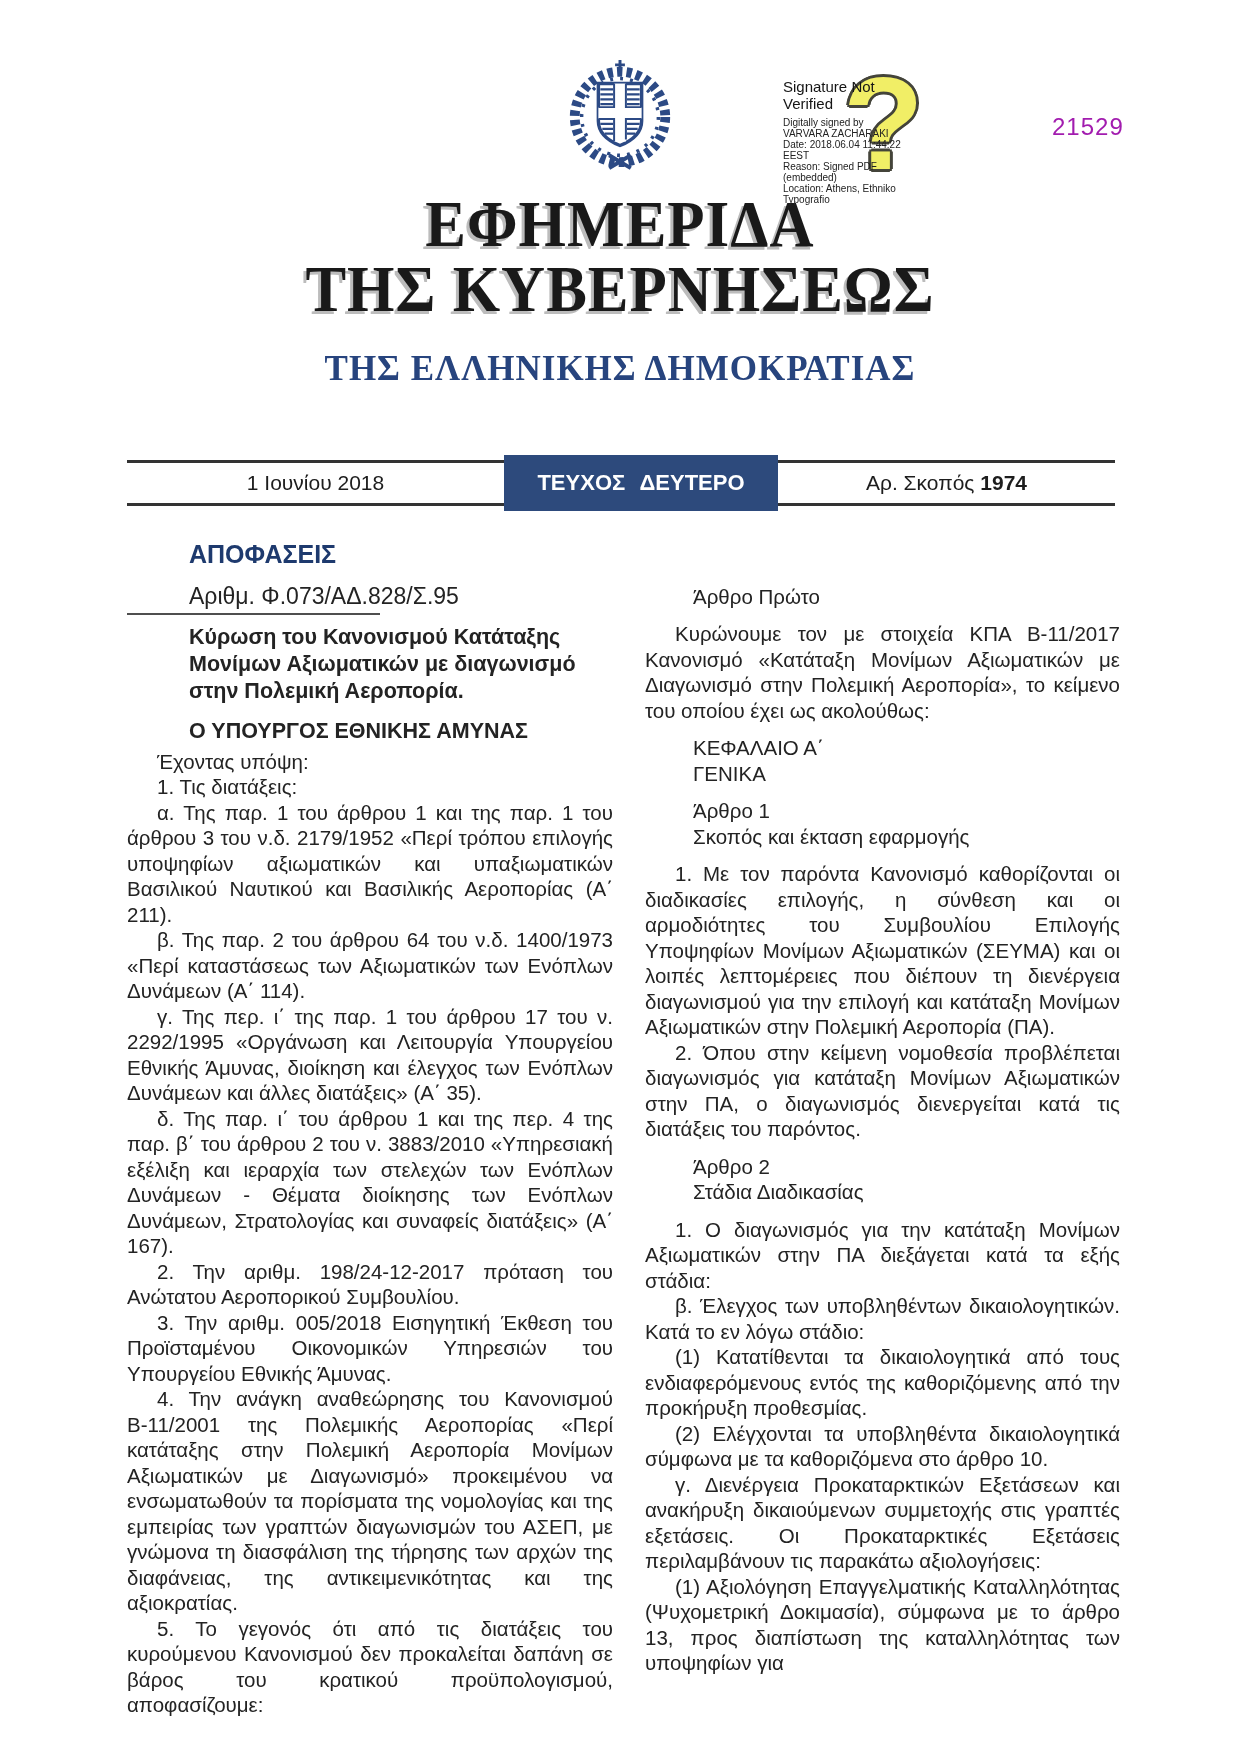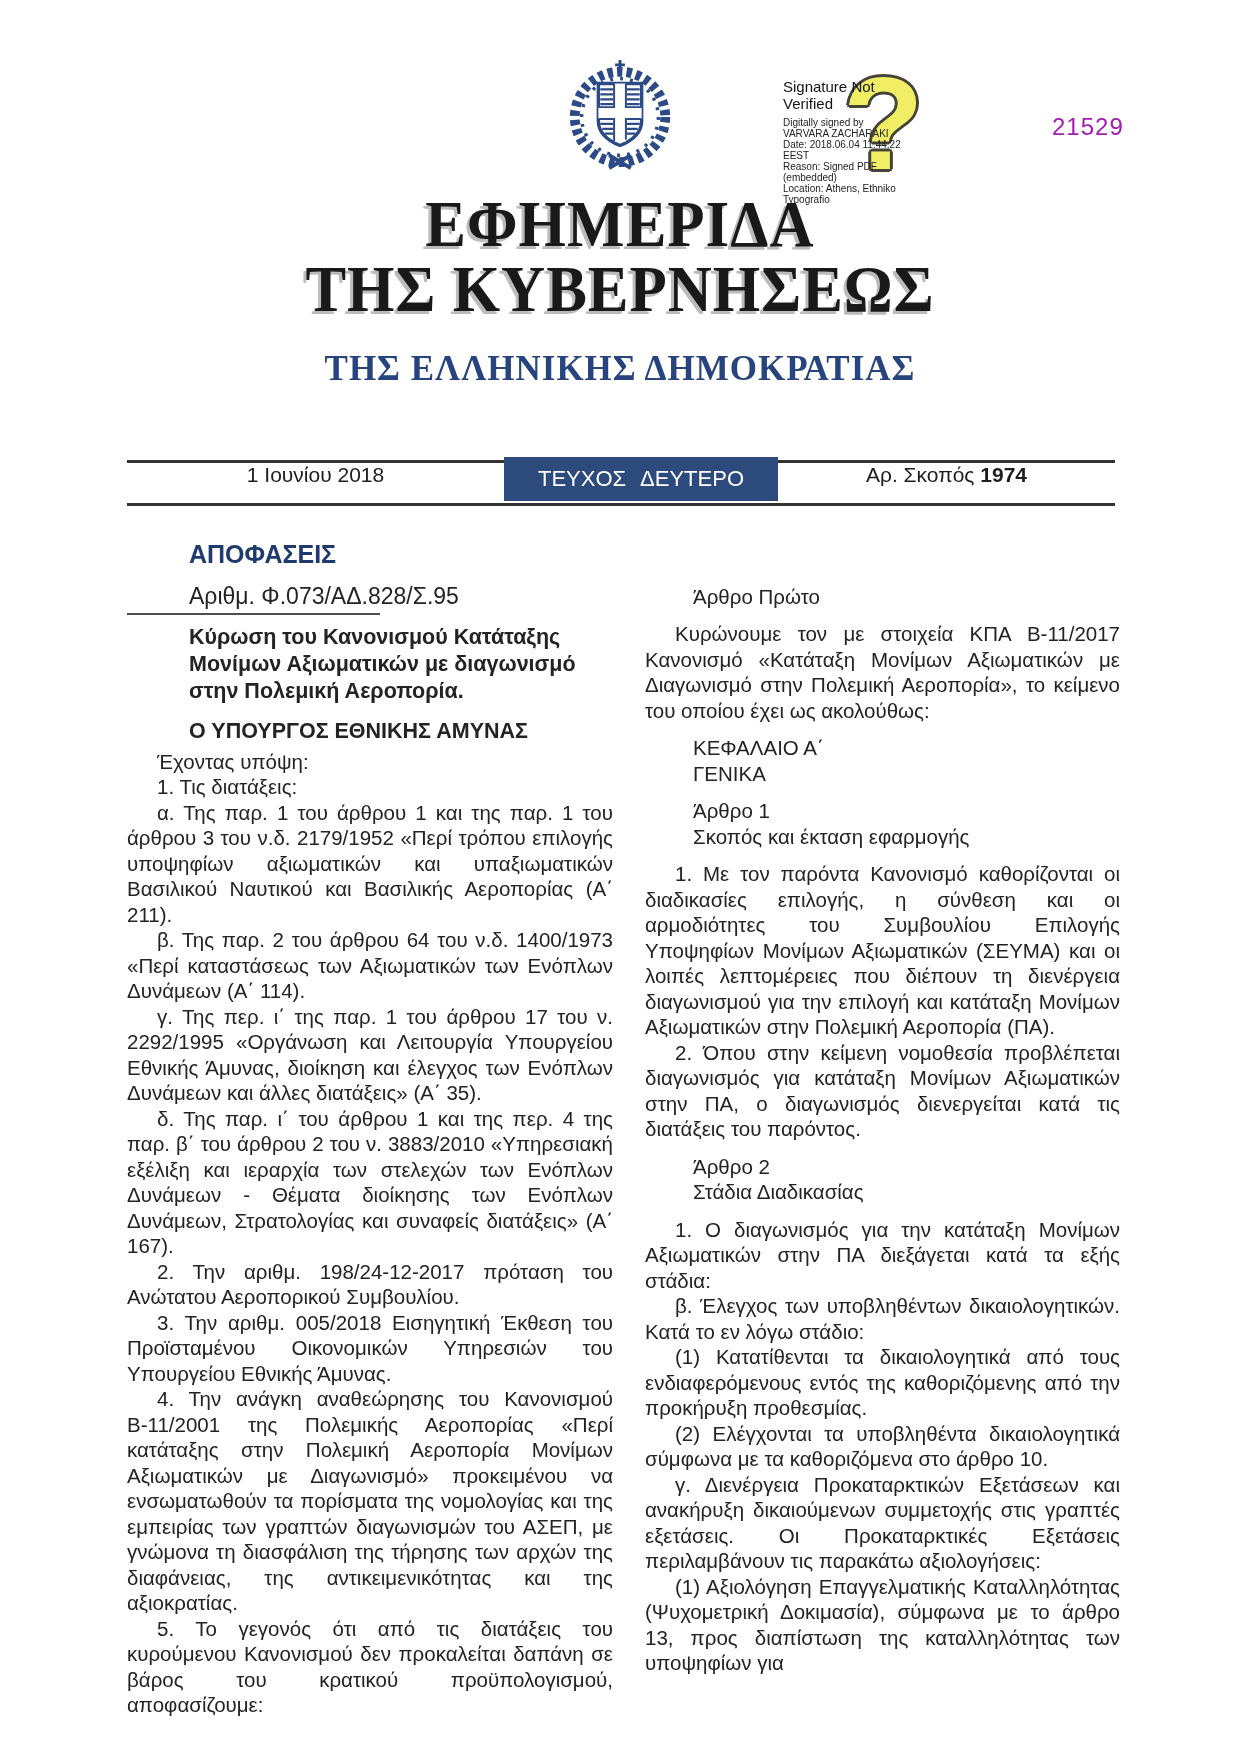--- a/index.html
+++ b/index.html
@@ -32,7 +32,7 @@
   
   .info-bar{position:absolute;top:460px;left:127px;width:988px;height:40px;
             border-top:3px solid #333;border-bottom:3px solid #333;
-            display:flex;font-size:21px;}
+            display:flex;align-items:center;font-size:21px;}
   .info-date{width:377px;text-align:center;color:#1d1d1d;}
   .info-issue{width:274px;height:44px;margin-top:-6px;margin-bottom:-6px;position:relative;z-index:2;
               background:var(--navy,#2d4a7c);color:#fff;font-weight:normal;font-size:22px;

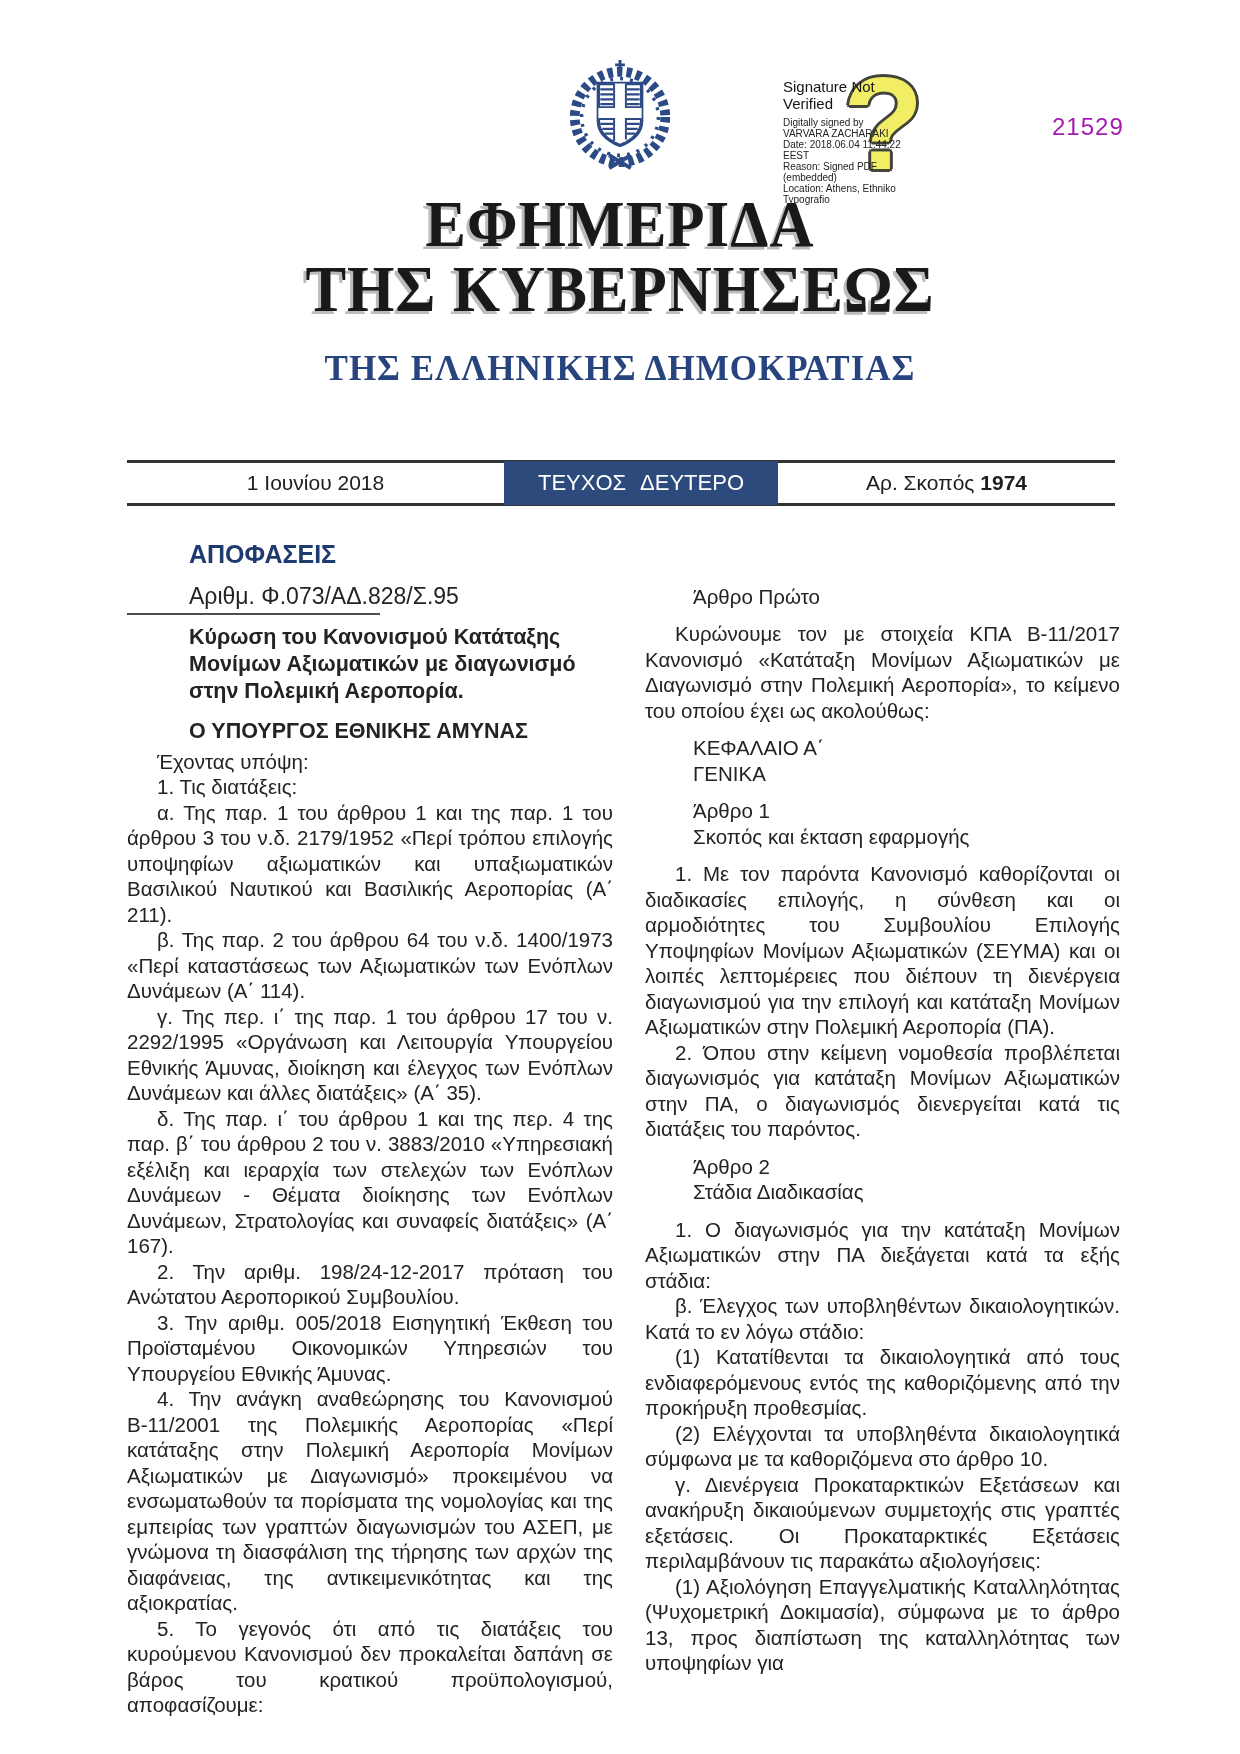--- a/index.html
+++ b/index.html
@@ -34,8 +34,8 @@
             border-top:3px solid #333;border-bottom:3px solid #333;
             display:flex;align-items:center;font-size:21px;}
   .info-date{width:377px;text-align:center;color:#1d1d1d;}
-  .info-issue{width:274px;height:44px;margin-top:-6px;margin-bottom:-6px;position:relative;z-index:2;
-              background:var(--navy,#2d4a7c);color:#fff;font-weight:normal;font-size:22px;
+  .info-issue{width:274px;height:56px;margin-top:-6px;margin-bottom:-6px;position:relative;z-index:2;
+              background:var(--navy,#2d4a7c);color:#fff;font-weight:bold;font-size:22px;
               display:flex;align-items:center;justify-content:center;word-spacing:9px;}
   .info-sheet{flex:1;text-align:center;color:#1d1d1d;}
   .info-sheet b{font-weight:bold;}

